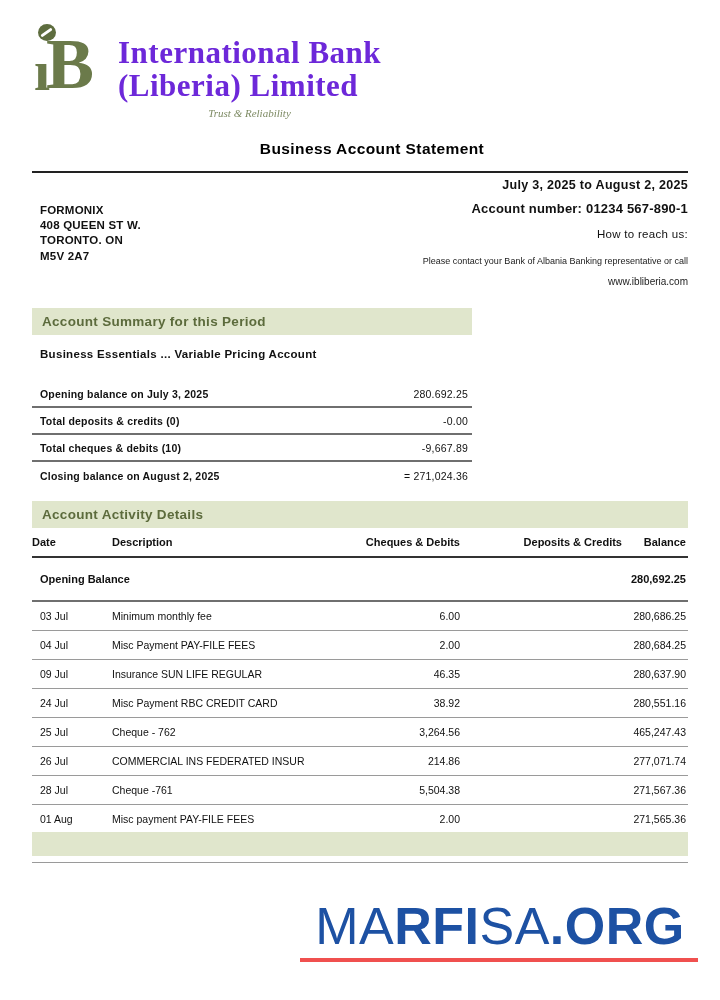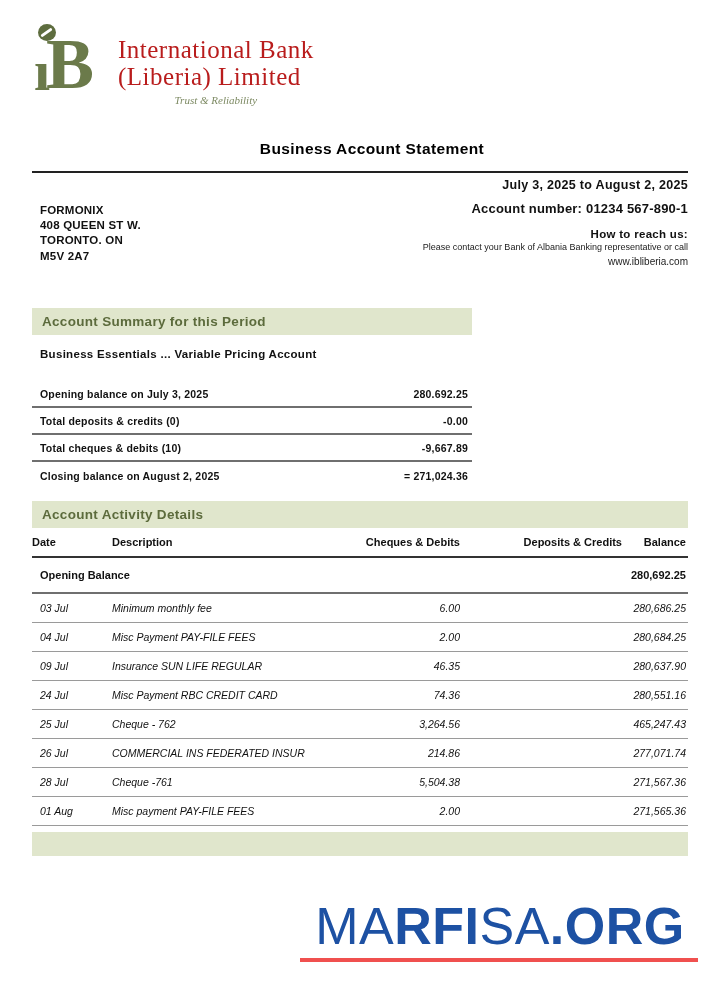--- a/index.html
+++ b/index.html
@@ -15,7 +15,7 @@
   .mono-dot { position:absolute; left:6px; top:8px; width:18px; height:17px; background:#5e6d3f; border-radius:50%; }
   .mono-dot::after { content:""; position:absolute; left:2px; top:7px; width:13px; height:3px; background:#fff; transform:rotate(-35deg); border-radius:2px; }
   .bank-name { margin-left:14px; padding-top:20px; }
-  .bank-name .line { font-family:"Liberation Serif", serif; font-size:25px; line-height:1.08; color:#b91c1c; letter-spacing:0.5px; }
+  .bank-name .line { font-family:"Liberation Serif", serif; font-size:31px; line-height:1.08; color:#6d28d9; letter-spacing:0.5px;font-weight:bold; }
   .tagline { margin-top:4px; text-align:center; font-family:"Liberation Serif", serif; font-style:italic; font-size:11px; color:#7d8a63; }
 
   

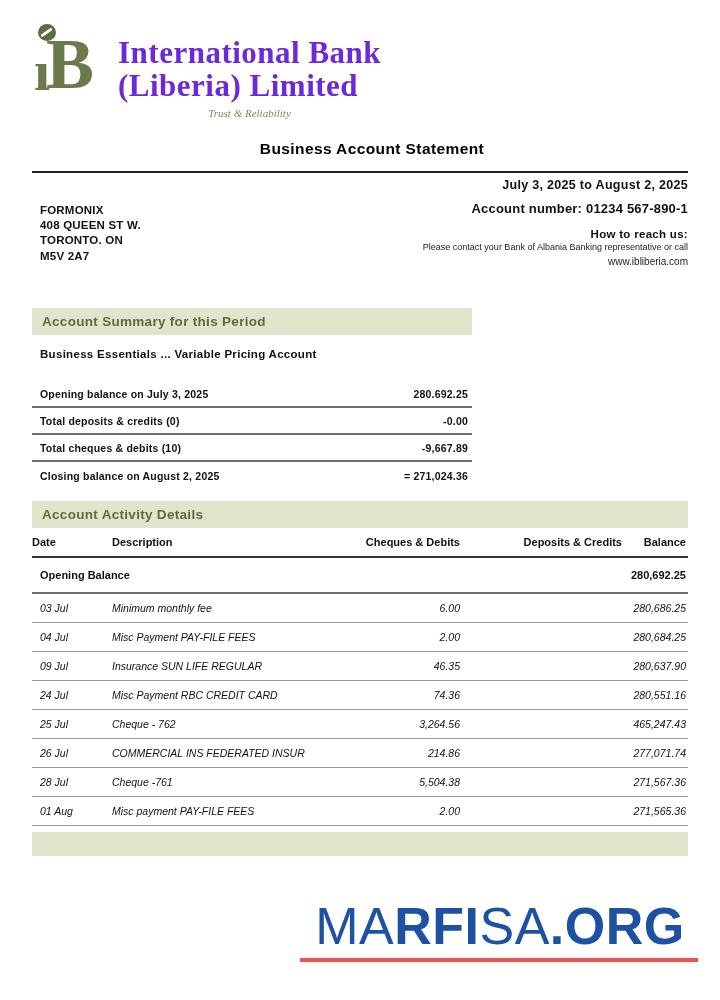--- a/index.html
+++ b/index.html
@@ -27,7 +27,7 @@
   .period { font-size:12.5px; font-weight:700; letter-spacing:0.3px; }
   .account-line { margin-top:9px; font-size:13px; font-weight:700; letter-spacing:0.2px; }
   .reach { margin-top:12px; }
-  .reach-head { font-size:11.5px; font-weight:700; letter-spacing:0.3px; }
+  .reach-head { font-size:11.5px; font-weight:400; letter-spacing:0.3px; }
   .reach-line { margin-top:2px; font-size:9px; color:#222; }
   .reach-phone { margin-top:1px; font-size:10px; font-weight:700; letter-spacing:0.5px; }
   .reach-web { margin-top:4px; font-size:10px; color:#222; }

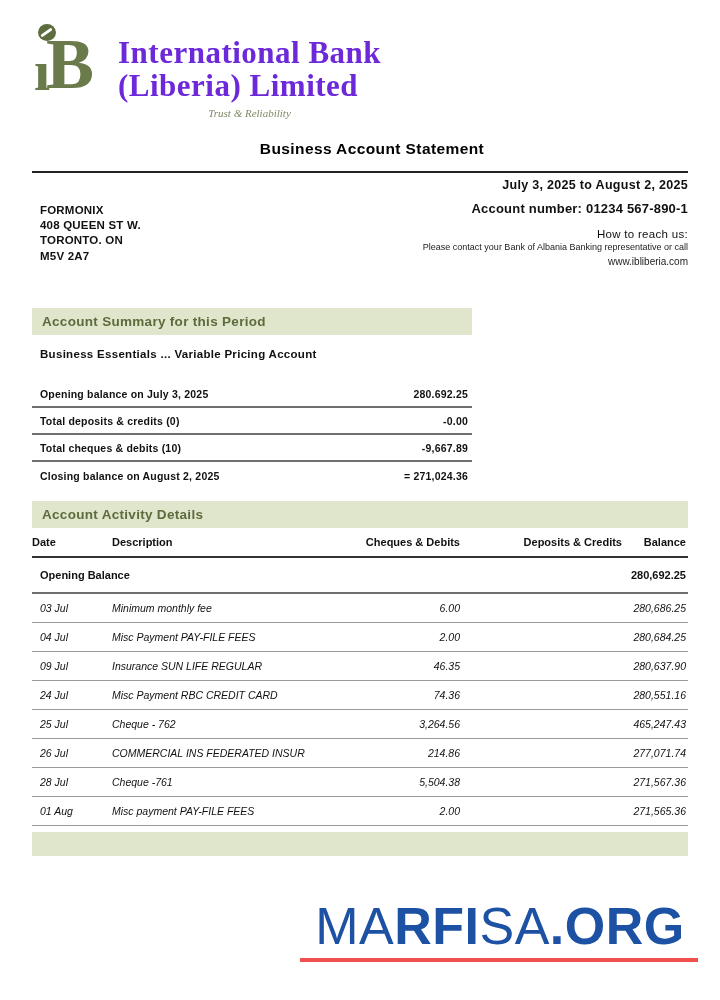--- a/index.html
+++ b/index.html
@@ -28,7 +28,7 @@
   .account-line { margin-top:9px; font-size:13px; font-weight:700; letter-spacing:0.2px; }
   .reach { margin-top:12px; }
   .reach-head { font-size:11.5px; font-weight:400; letter-spacing:0.3px; }
-  .reach-line { margin-top:2px; font-size:9px; color:#222; }
+  .reach-line { margin-top:16px; font-size:9px; color:#222; }
   .reach-phone { margin-top:1px; font-size:10px; font-weight:700; letter-spacing:0.5px; }
   .reach-web { margin-top:4px; font-size:10px; color:#222; }
 

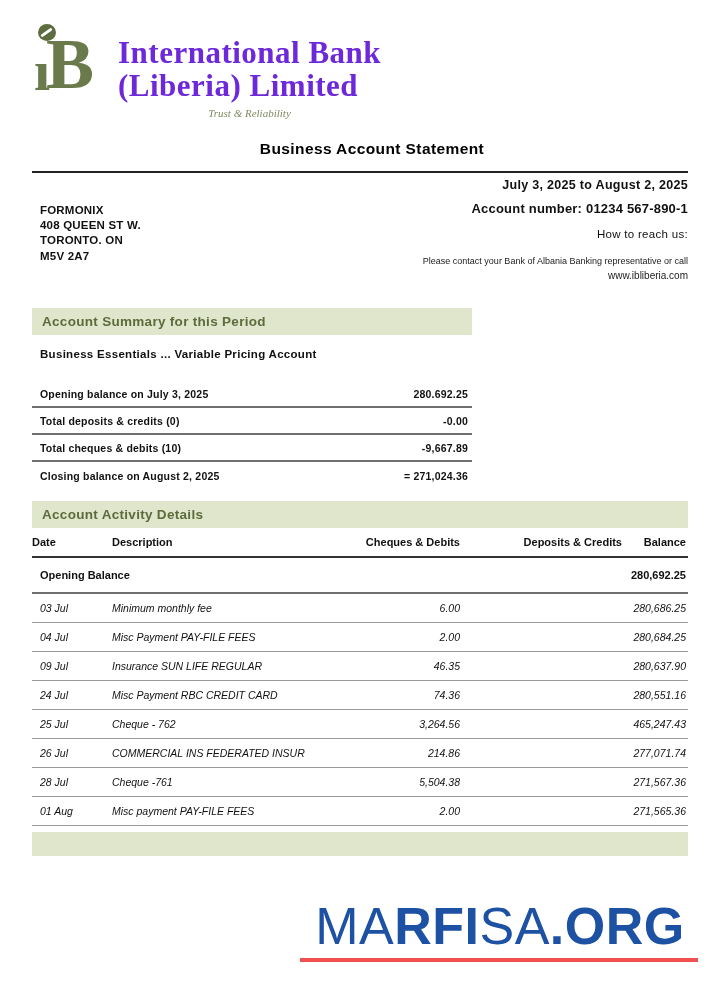--- a/index.html
+++ b/index.html
@@ -30,7 +30,7 @@
   .reach-head { font-size:11.5px; font-weight:400; letter-spacing:0.3px; }
   .reach-line { margin-top:16px; font-size:9px; color:#222; }
   .reach-phone { margin-top:1px; font-size:10px; font-weight:700; letter-spacing:0.5px; }
-  .reach-web { margin-top:4px; font-size:10px; color:#222; }
+  .reach-web { margin-top:10px; font-size:10px; color:#222; }
 
   .customer { position:absolute; left:40px; top:203px; font-size:11.5px; font-weight:700; line-height:1.32; letter-spacing:0.2px; }
 

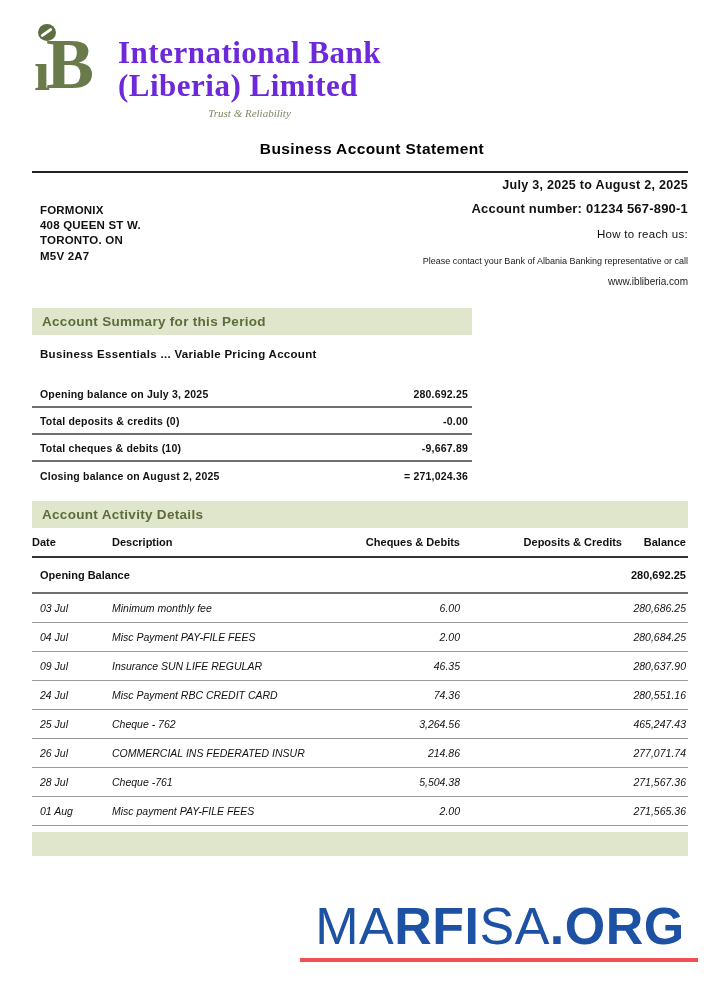--- a/index.html
+++ b/index.html
@@ -46,7 +46,7 @@
   .s-row { display:flex; justify-content:space-between; align-items:center; height:27px; border-bottom:2px solid #6f6f6f; padding:0 4px 0 8px; }
   .s-row:last-child { border-bottom:none; }
   .s-label { font-size:10.5px; font-weight:700; letter-spacing:0.2px; }
-  .s-value { font-size:10.5px; font-weight:700; letter-spacing:0.2px; }
+  .s-value { font-size:10.5px; font-weight:400; letter-spacing:0.2px; }
 
   
   .activity-table { position:absolute; left:32px; top:528px; width:656px; }

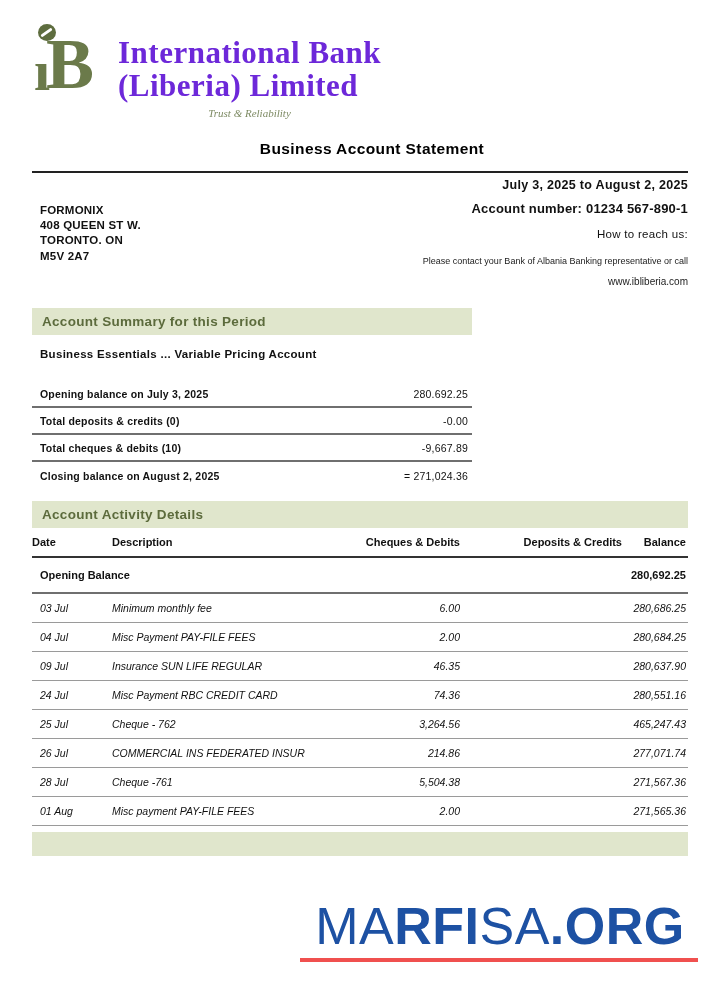--- a/index.html
+++ b/index.html
@@ -53,7 +53,7 @@
   .a-grid { display:grid; grid-template-columns:80px 220px 130px 160px 1fr; align-items:center; }
   .a-head { height:30px; border-bottom:2px solid #333; font-size:11px; font-weight:700; }
   .a-head .c3,.a-head .c4,.a-head .c5 { text-align:right; }
-  .a-open { height:36px; border-bottom:2px solid #6f6f6f; font-size:11px; font-weight:700; }
+  .a-open { height:44px; border-bottom:2px solid #6f6f6f; font-size:11px; font-weight:700; }
   .a-open .open-label { grid-column:1 / span 2; padding-left:8px; }
   .a-open .c5 { text-align:right; }
   .a-row { height:29px; border-bottom:1px solid #9a9a9a; font-size:10.5px;font-style:italic; }

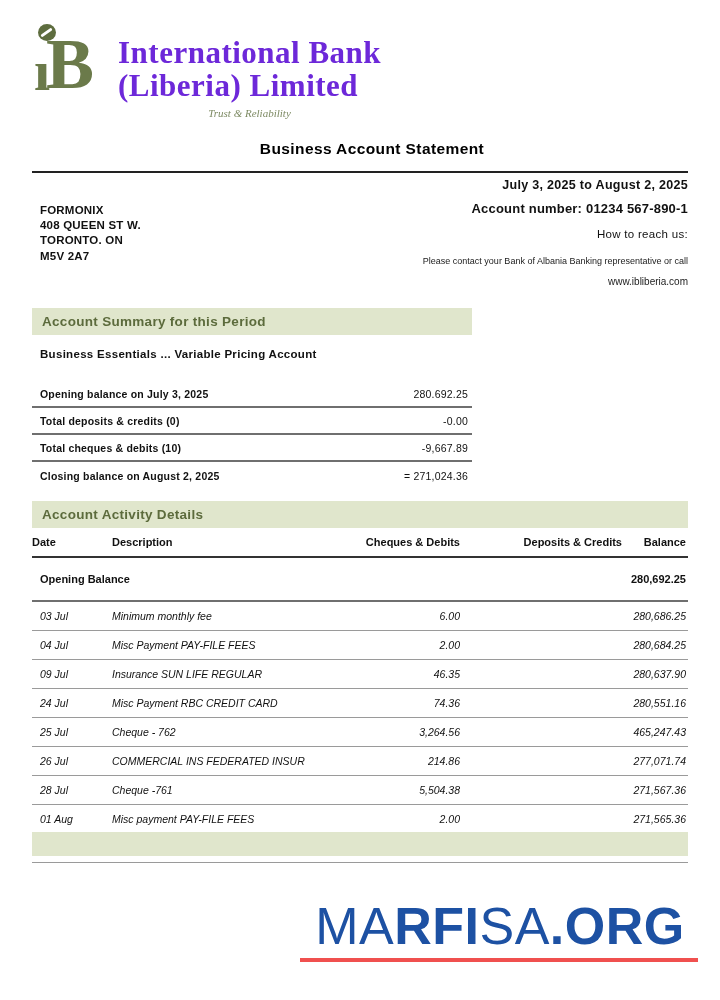--- a/index.html
+++ b/index.html
@@ -56,7 +56,7 @@
   .a-open { height:44px; border-bottom:2px solid #6f6f6f; font-size:11px; font-weight:700; }
   .a-open .open-label { grid-column:1 / span 2; padding-left:8px; }
   .a-open .c5 { text-align:right; }
-  .a-row { height:29px; border-bottom:1px solid #9a9a9a; font-size:10.5px;font-style:italic; }
+  .a-row { height:29px; border-bottom:1px solid #9a9a9a; font-size:10.5px; }
   .a-row .c1 { padding-left:8px; }
   .a-row .c3,.a-row .c4,.a-row .c5 { text-align:right; }
   .c3 { padding-right:2px; } .c5 { padding-right:2px; }

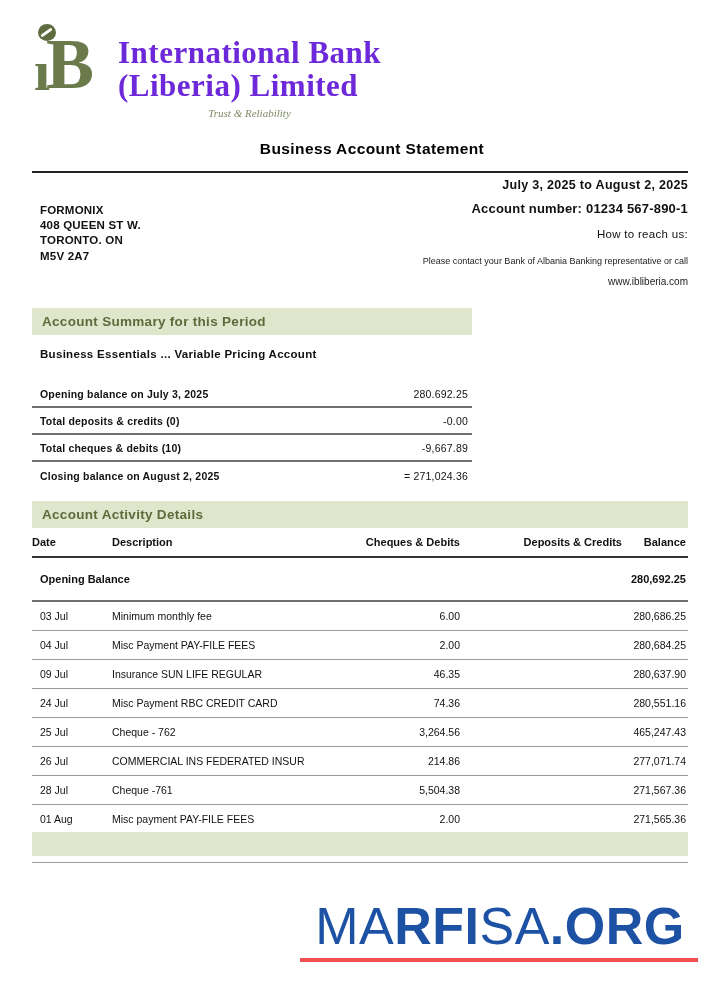--- a/index.html
+++ b/index.html
@@ -177,7 +177,7 @@
     <div class="a-grid a-row">
       <span class="c1">24 Jul</span>
       <span class="c2">Misc Payment RBC CREDIT CARD</span>
-      <span class="c3">74.36</span>
+      <span class="c3">38.92</span>
       <span class="c4"></span>
       <span class="c5">280,551.16</span>
     </div>

